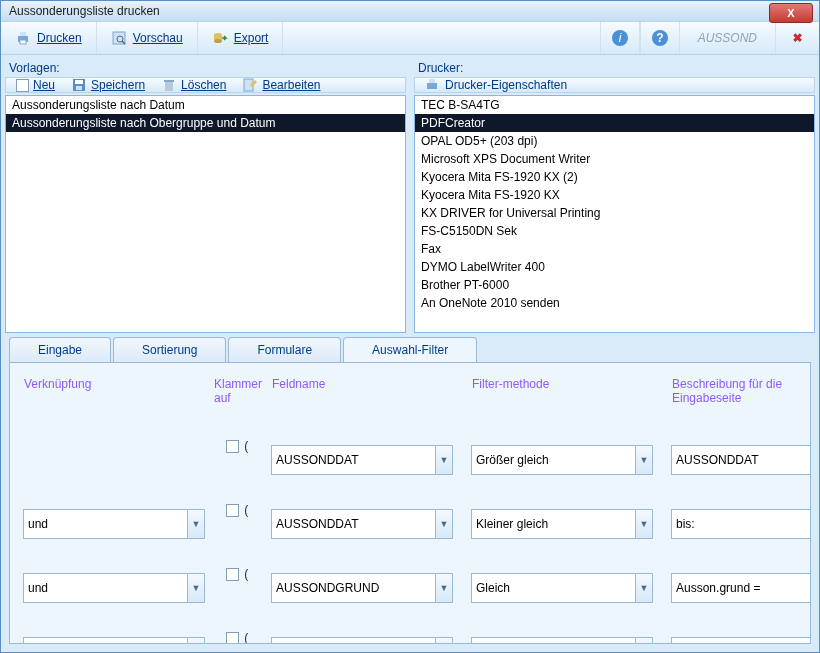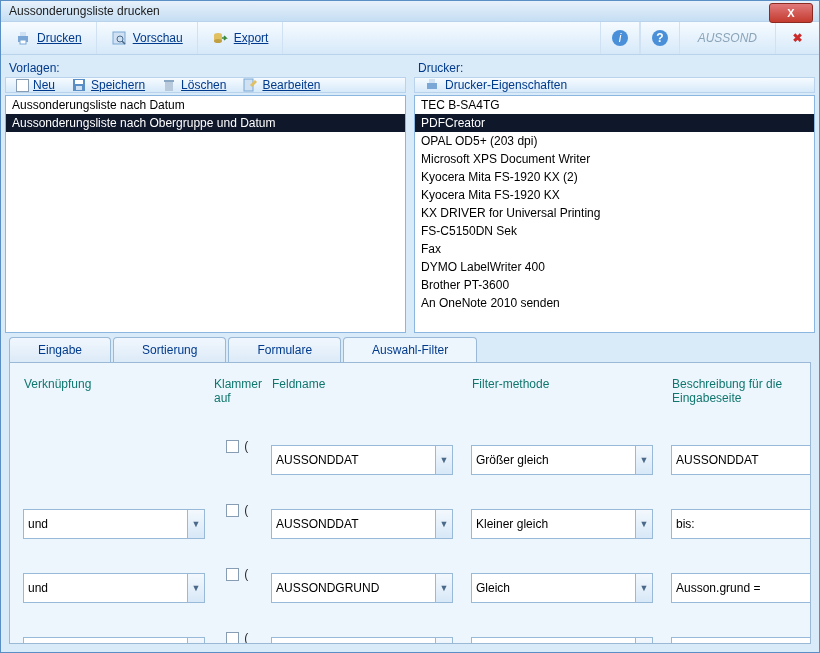--- a/index.html
+++ b/index.html
@@ -165,7 +165,7 @@
           <div class="list-item">FS-C5150DN Sek</div>
           <div class="list-item">Fax</div>
           <div class="list-item">DYMO LabelWriter 400</div>
-          <div class="list-item">Brother PT-3600</div>
+          <div class="list-item">Brother PT-6000</div>
           <div class="list-item">An OneNote 2010 senden</div>
         </div>
     </div>

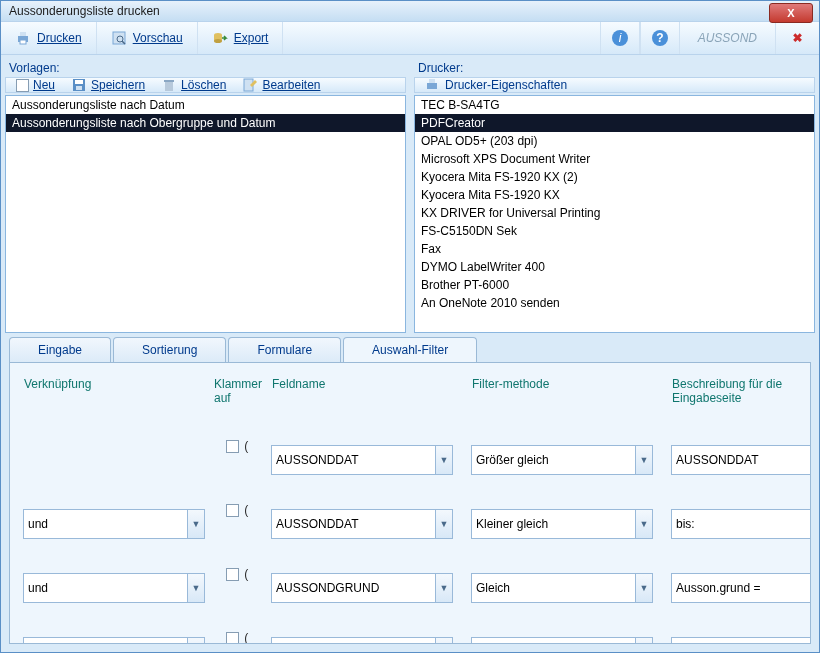--- a/index.html
+++ b/index.html
@@ -31,7 +31,7 @@
   .tab.active { background:#eef6fd; font-weight:normal; }
   .tabpanel { margin:0 8px 8px 8px; border:1px solid #9ab9d6; background:#eef6fd; flex:1; padding:10px 8px; overflow:auto;}
   .filter-table { width:100%; border-collapse:separate; }
-  .filter-table th { text-align:left; font-weight:normal; color:#0f766e; padding:2px 4px 8px 4px; vertical-align:top;}
+  .filter-table th { text-align:left; font-weight:normal; color:#8b5cf6; padding:2px 4px 8px 4px; vertical-align:top;}
   .filter-table td { padding:2px 3px; vertical-align:middle;}
   .combo { width:100%; display:flex; height:30px;margin-top:28px;}
   .combo input { flex:1; border:1px solid #99b9d9; border-right:none; padding:1px 4px; background:#fff; min-width:0;}

